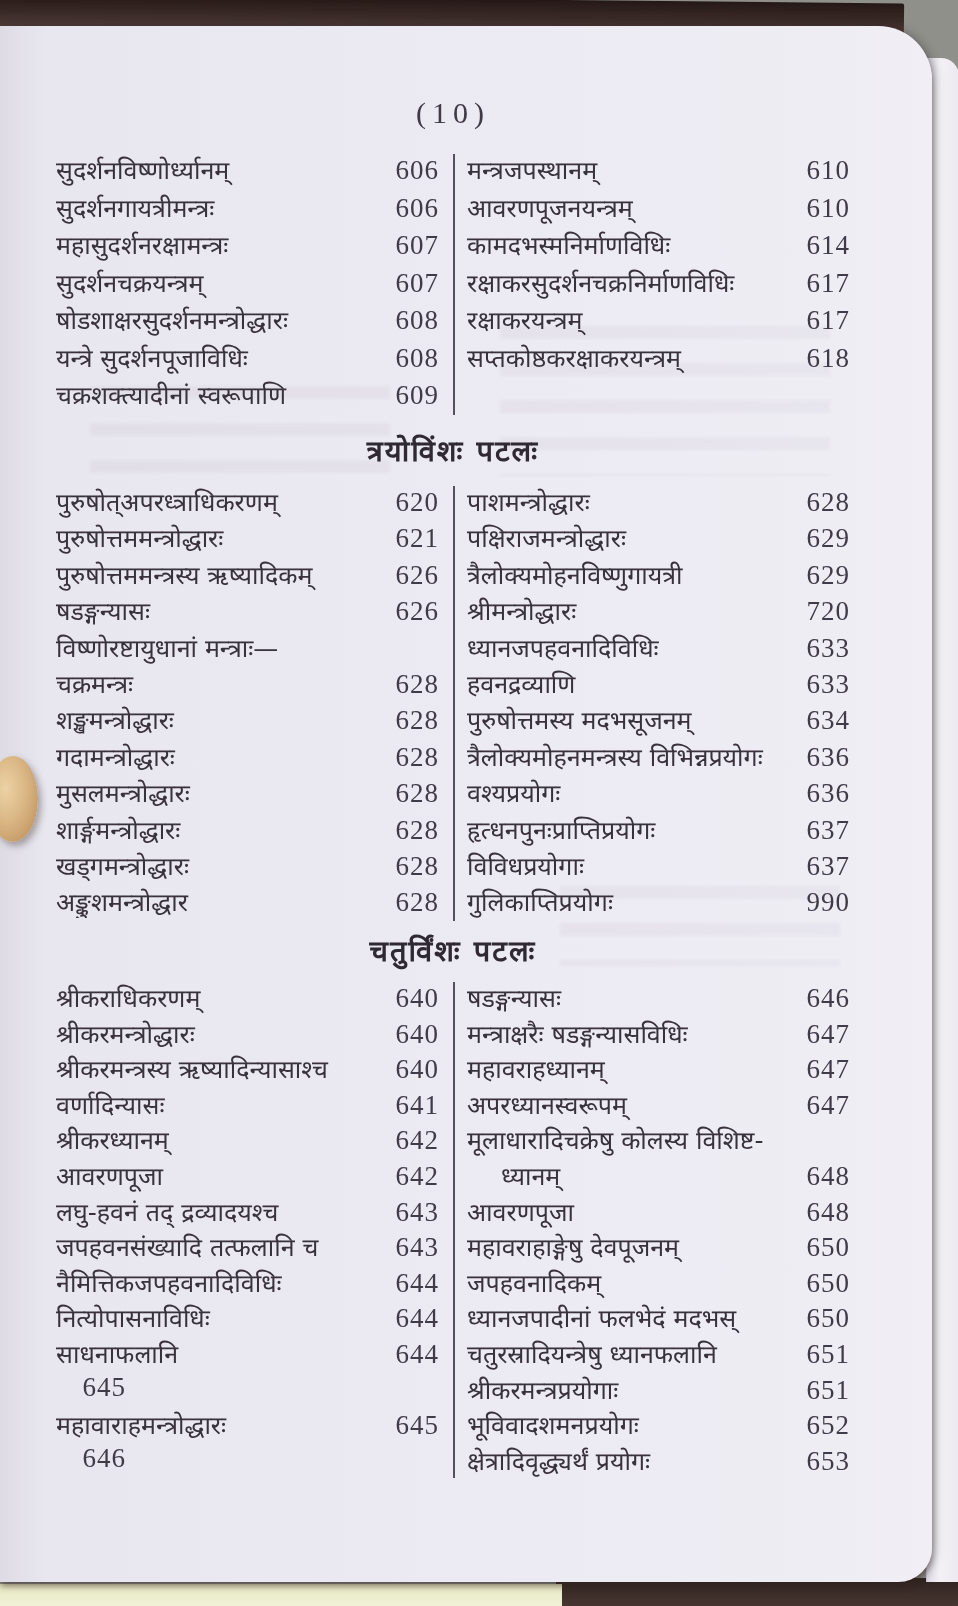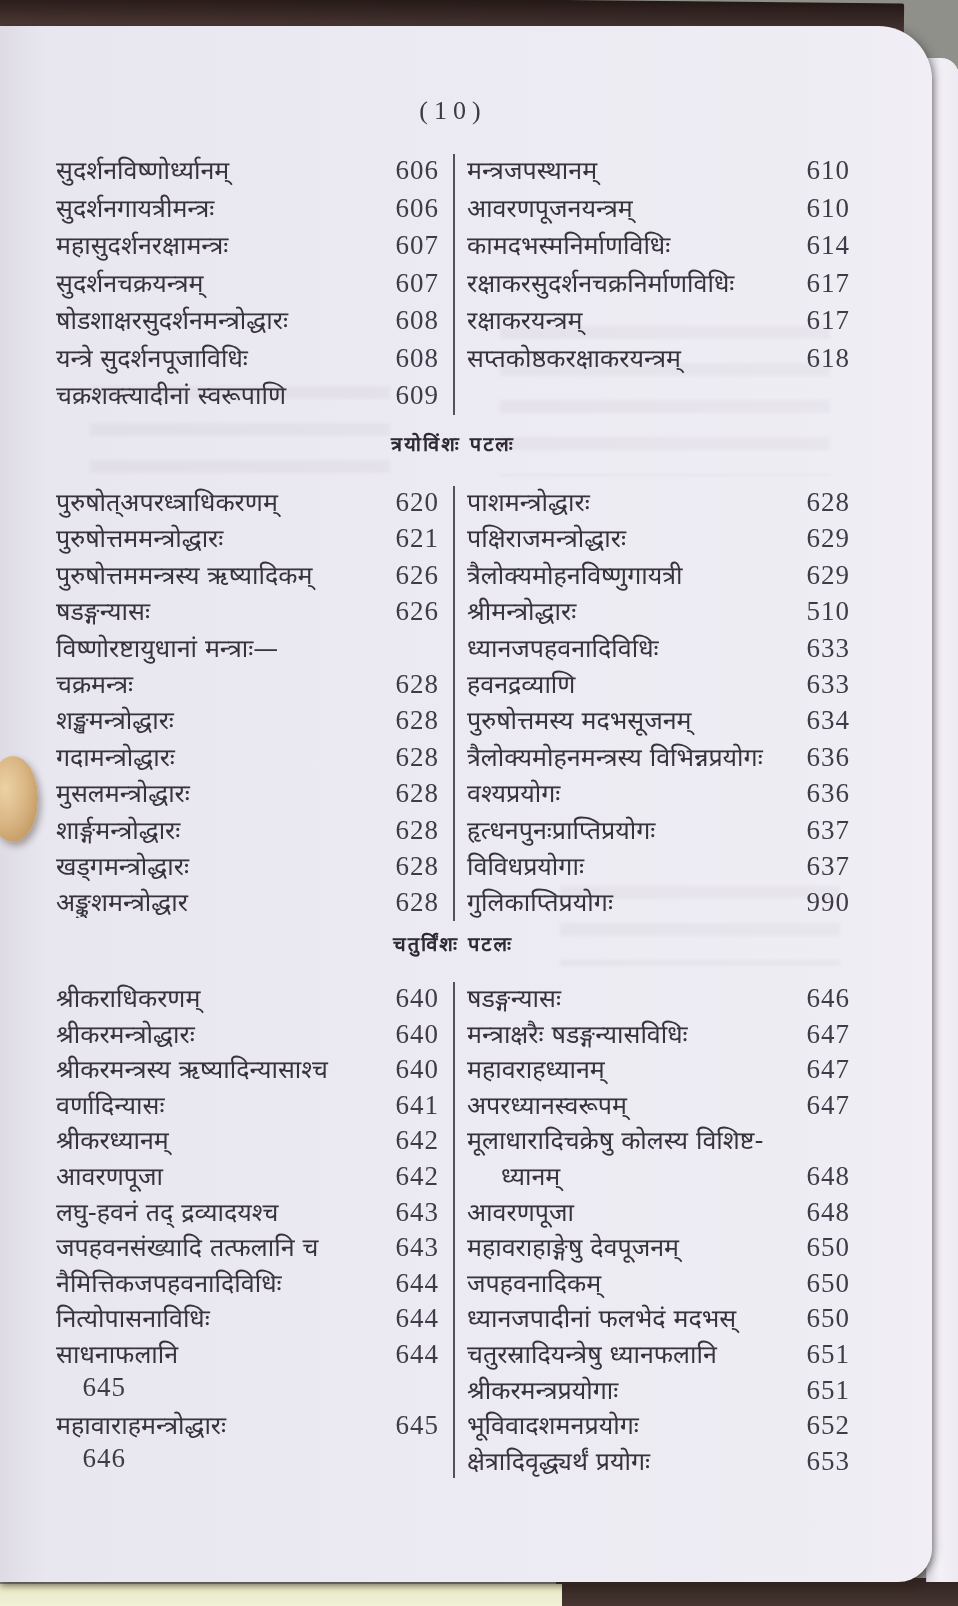--- a/index.html
+++ b/index.html
@@ -48,7 +48,7 @@
   .content{position:absolute;left:56px;top:0;width:794px;z-index:4;color:#37323c;}
   .folio{
     position:absolute;left:0;width:100%;top:70px;text-align:center;
-    font-family:"Liberation Serif",serif;font-size:26px;letter-spacing:6px;color:#3f3a46;
+    font-family:"Liberation Serif",serif;font-size:30px;letter-spacing:6px;color:#3f3a46;
   }
   .section{position:absolute;left:0;width:100%;display:flex;align-items:stretch;}
   .col{flex:1 1 0;min-width:0;}

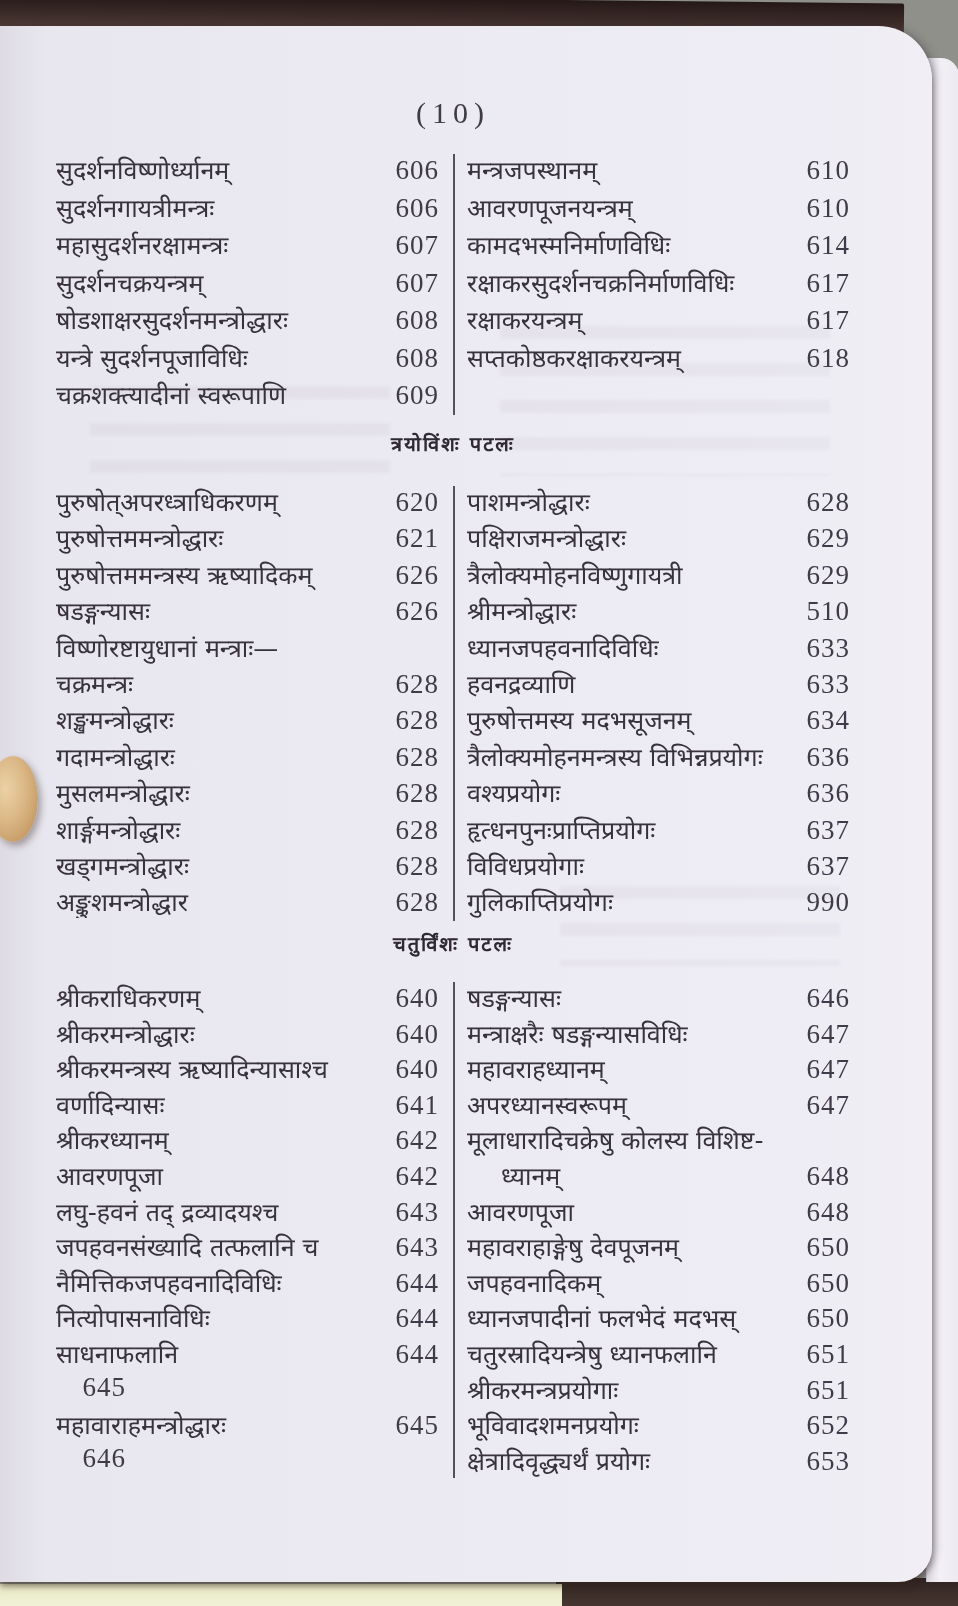--- a/index.html
+++ b/index.html
@@ -63,7 +63,7 @@
   .s3 .row{height:35.6px;}
   .heading{
     position:absolute;left:0;width:100%;text-align:center;
-    font-size:20px;font-weight:bold;color:#2e2933;letter-spacing:2px;
+    font-size:29px;font-weight:bold;color:#2e2933;letter-spacing:2px;
   }
   #sec1{top:126px;}
   #head1{top:404px;}

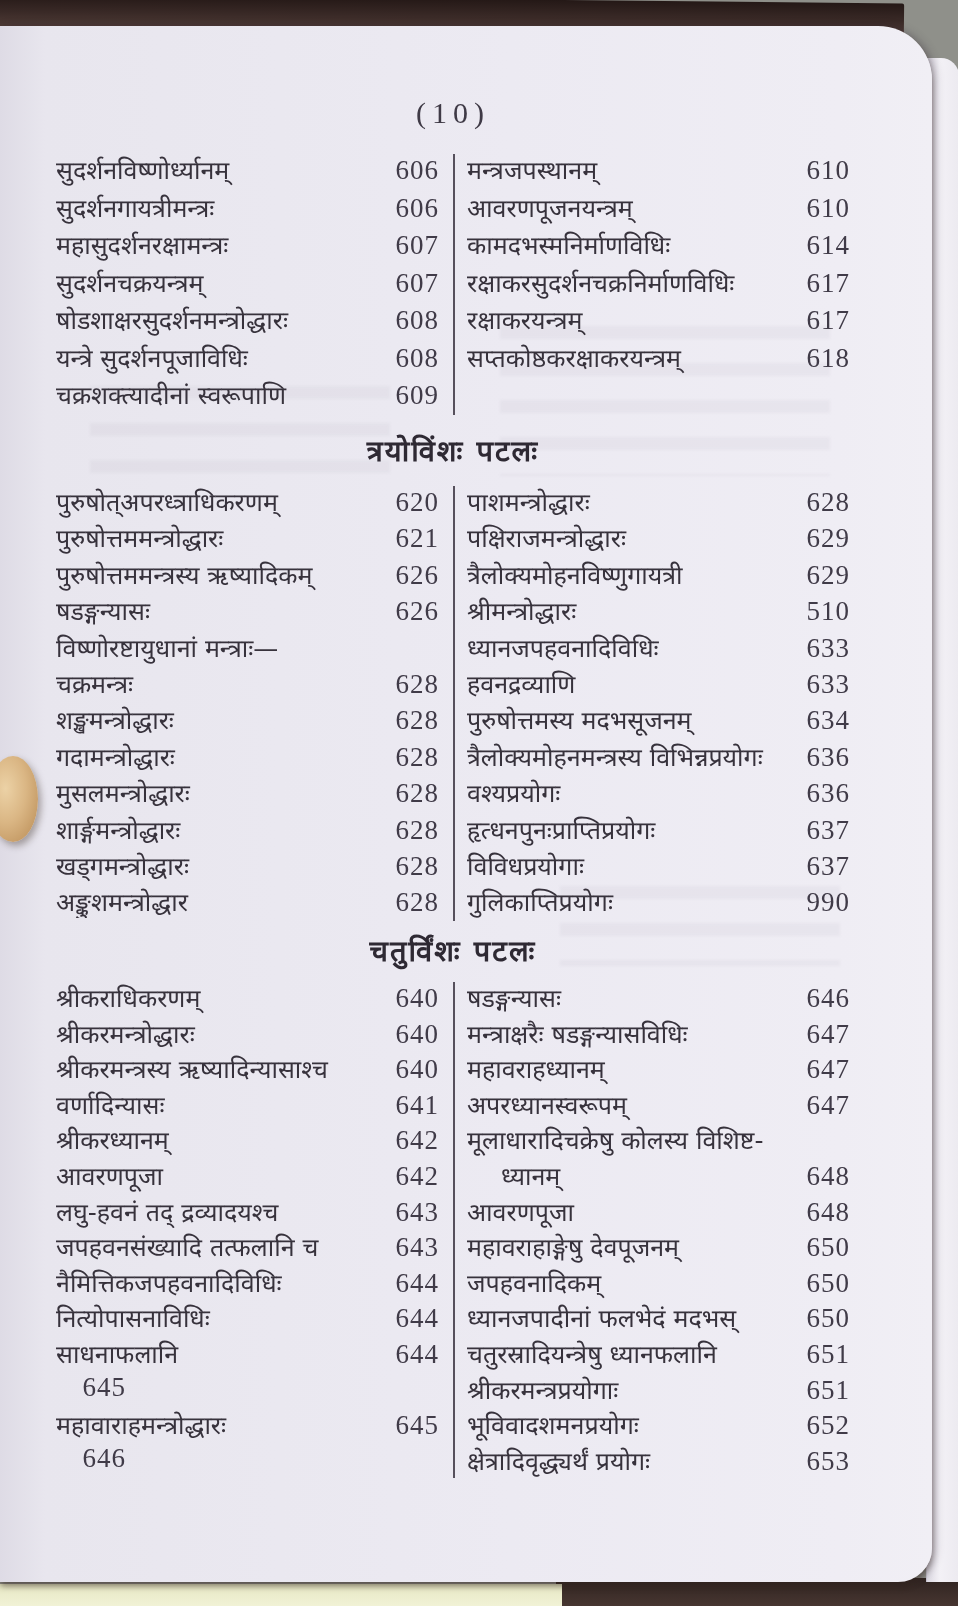--- a/index.html
+++ b/index.html
@@ -216,7 +216,7 @@
           </div>
           <div class="row">
             <span class="title">श्रीमन्त्रोद्धारः</span>
-            <span class="pnum">510</span>
+            <span class="pnum">720</span>
           </div>
           <div class="row">
             <span class="title">ध्यानजपहवनादिविधिः</span>

